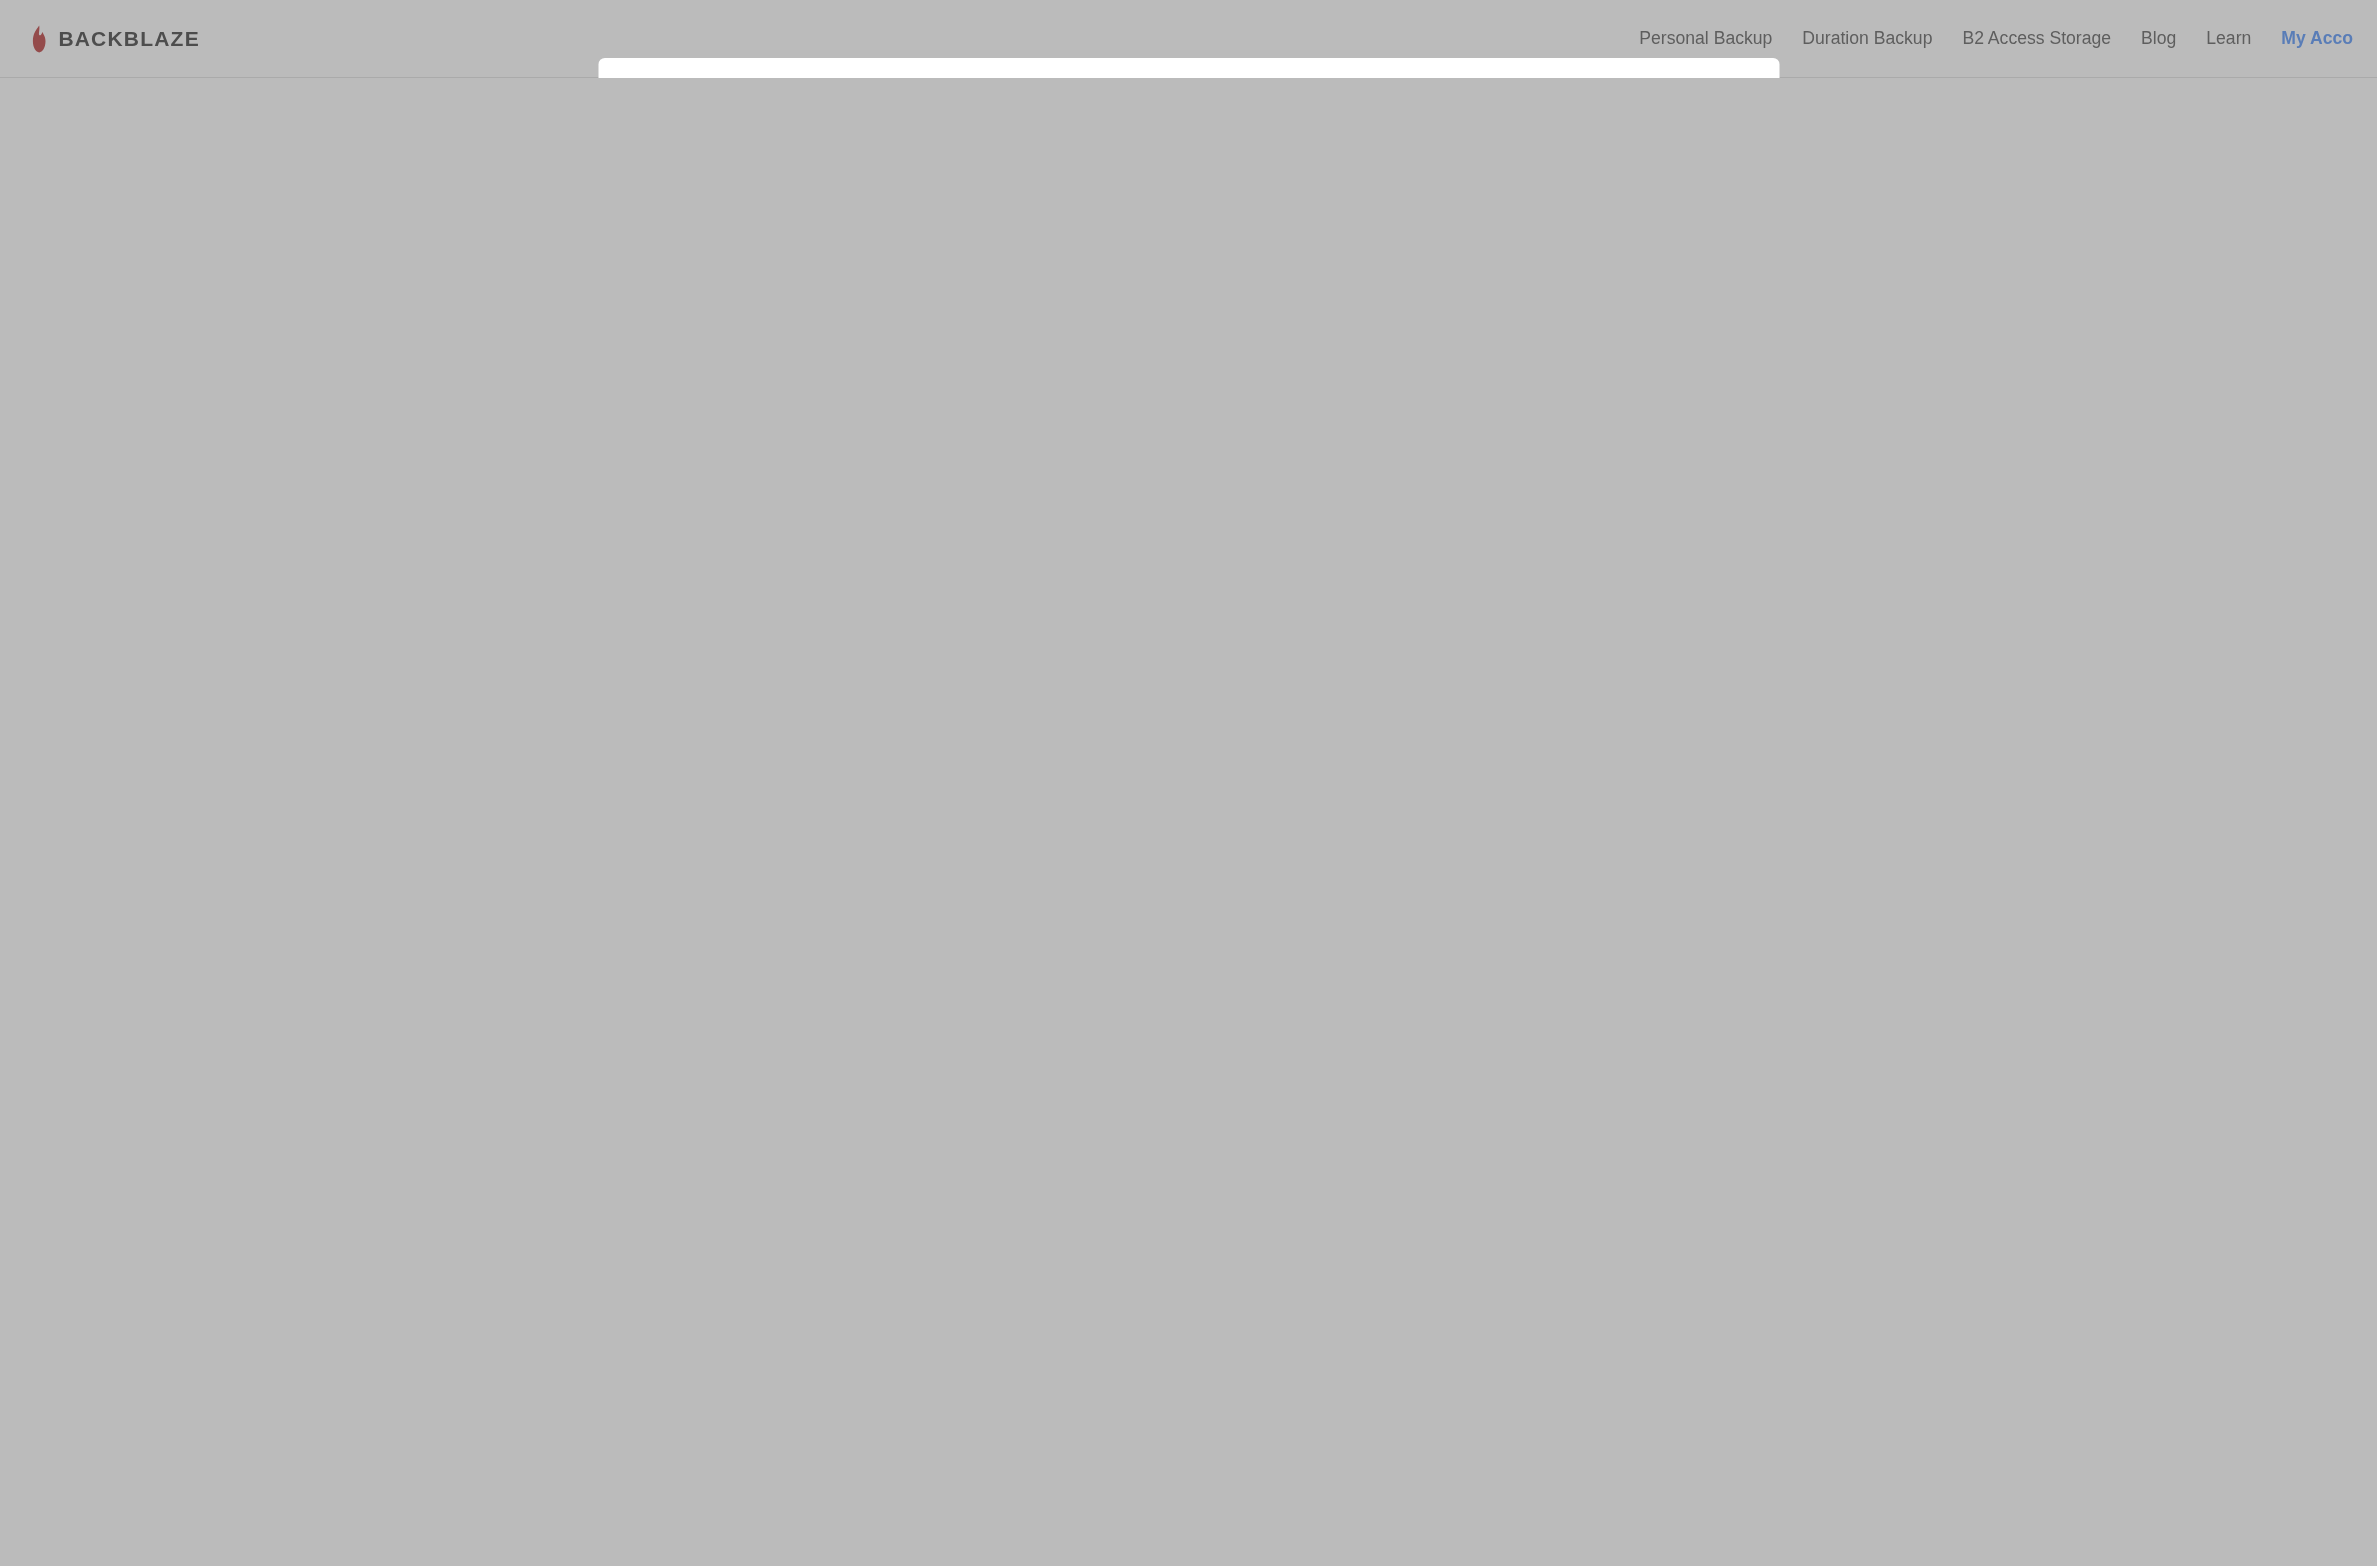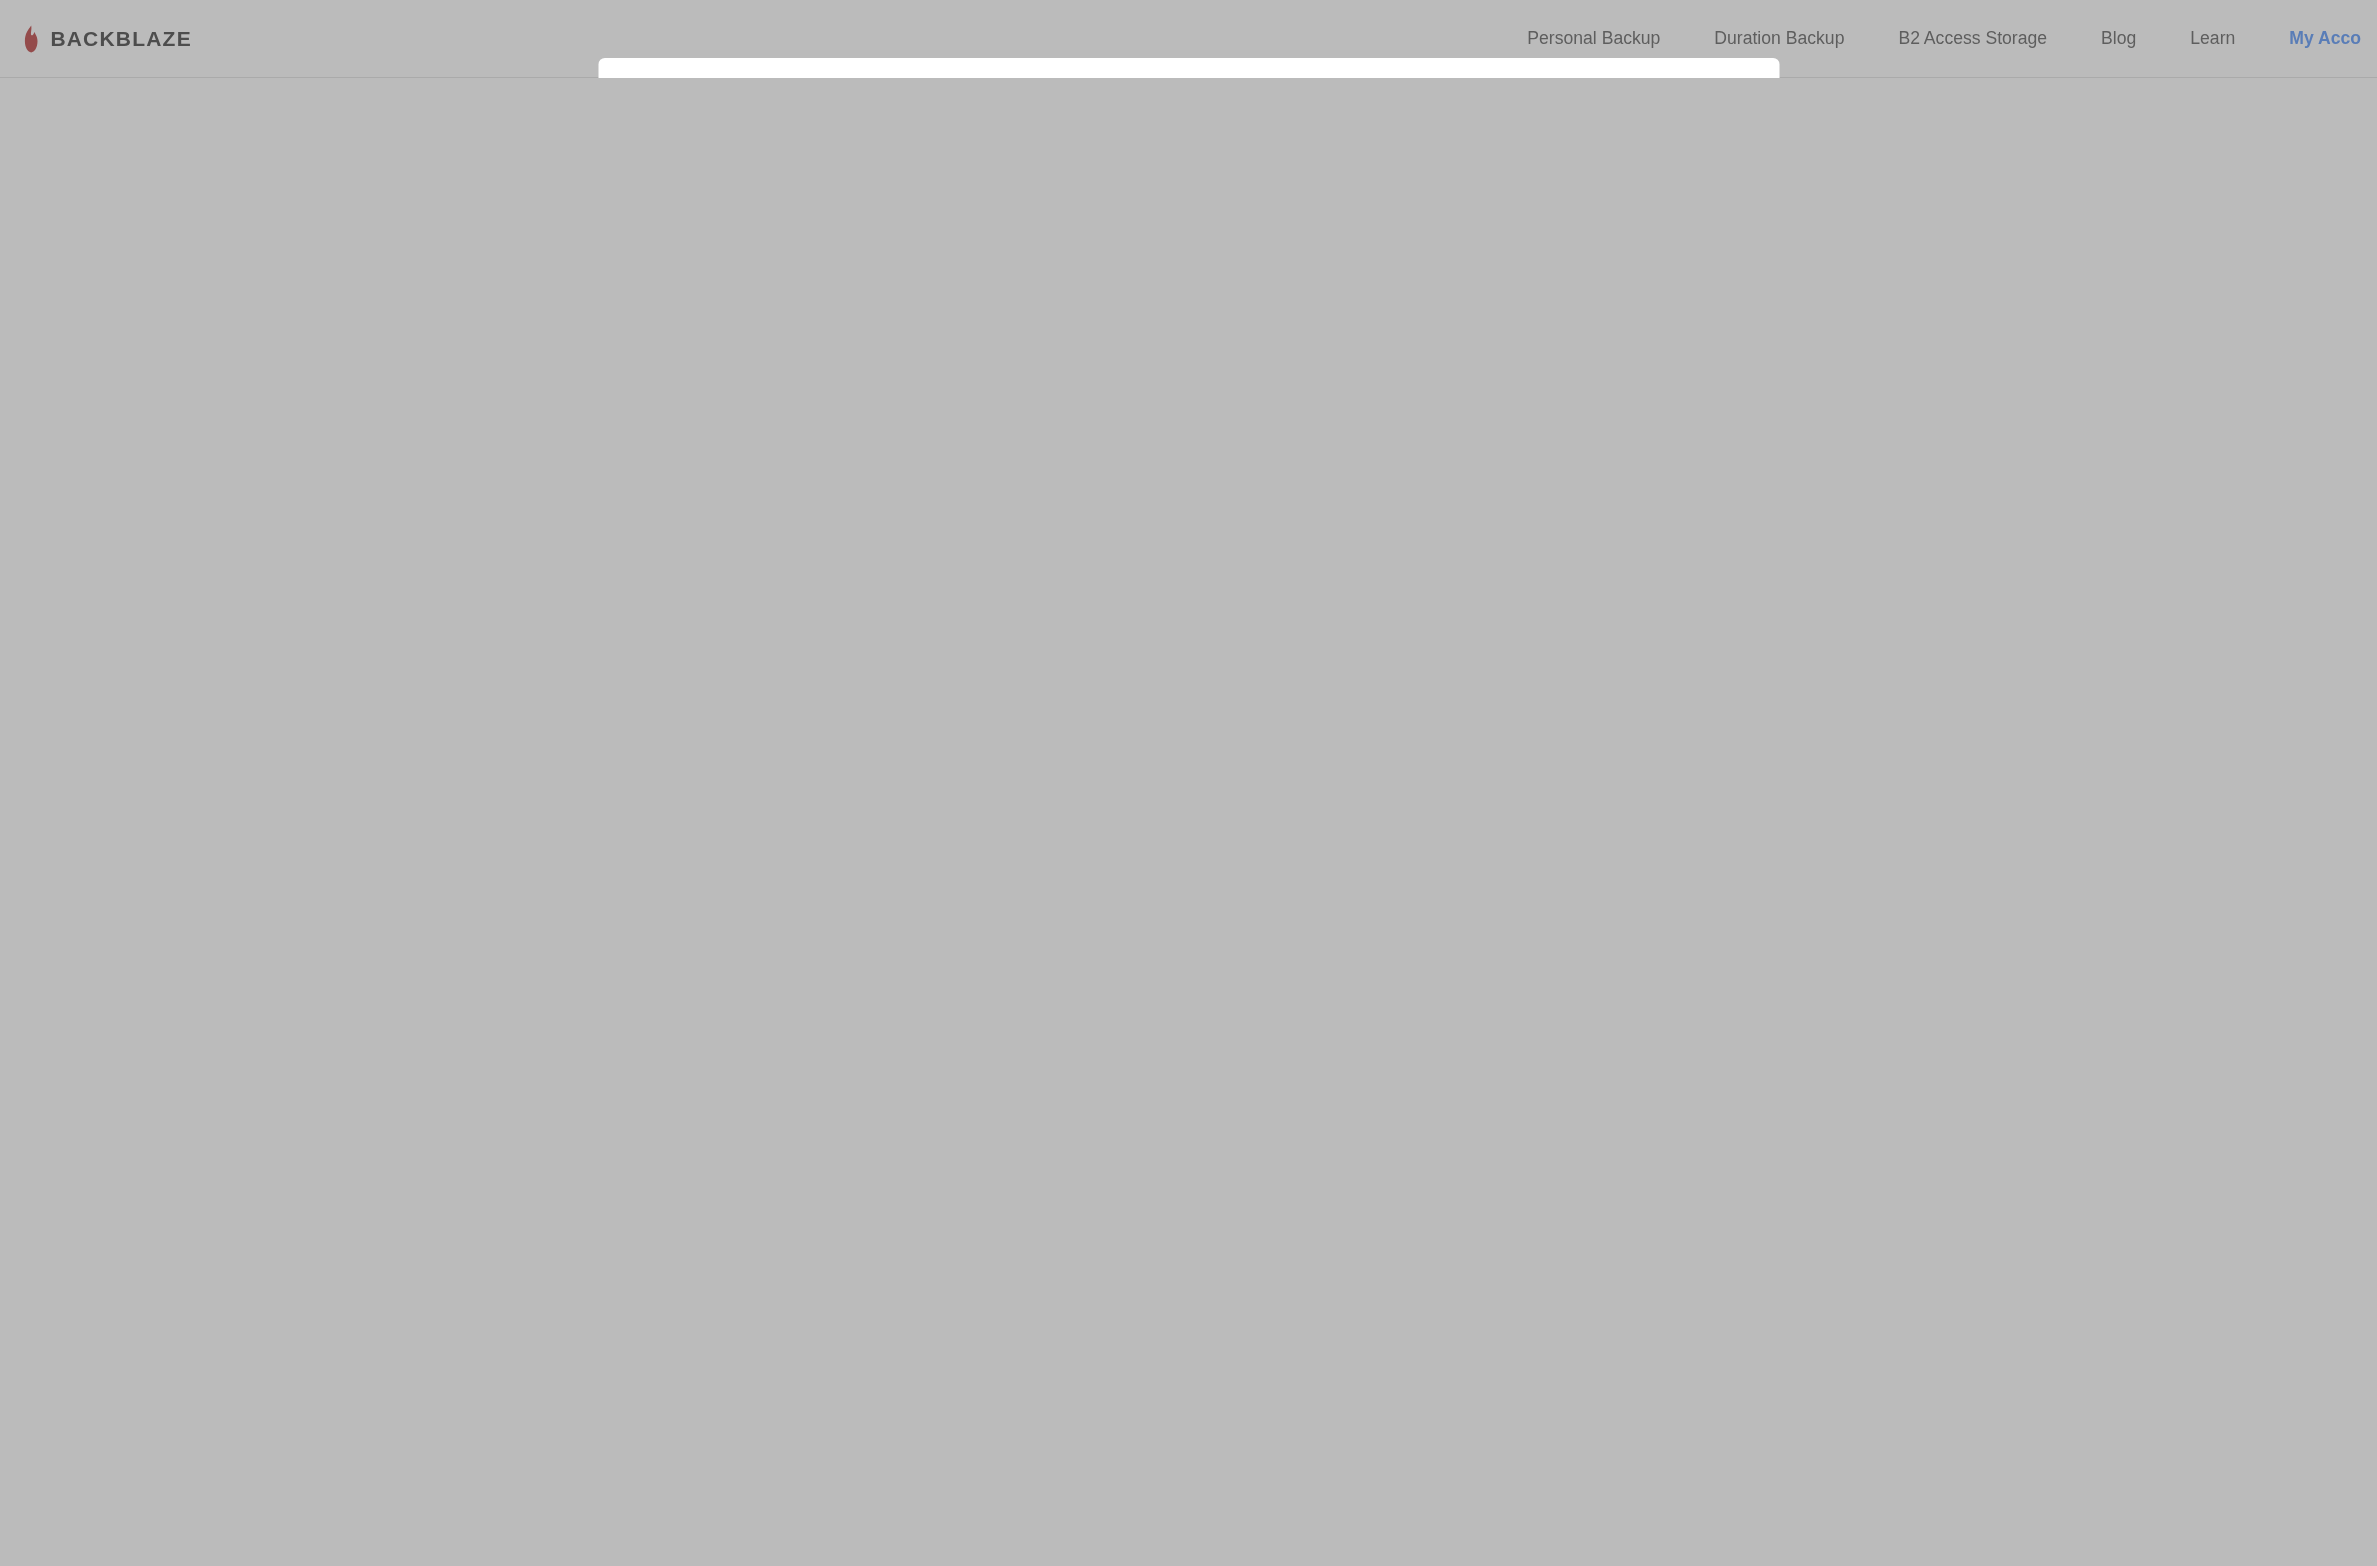--- a/index.html
+++ b/index.html
@@ -17,7 +17,7 @@
       display: flex;
       align-items: center;
       justify-content: space-between;
-      padding: 0 16px;
+      padding: 0 24px;
       height: 78px;
       border-bottom: 0.8px solid #ddd;
       background: #fff;

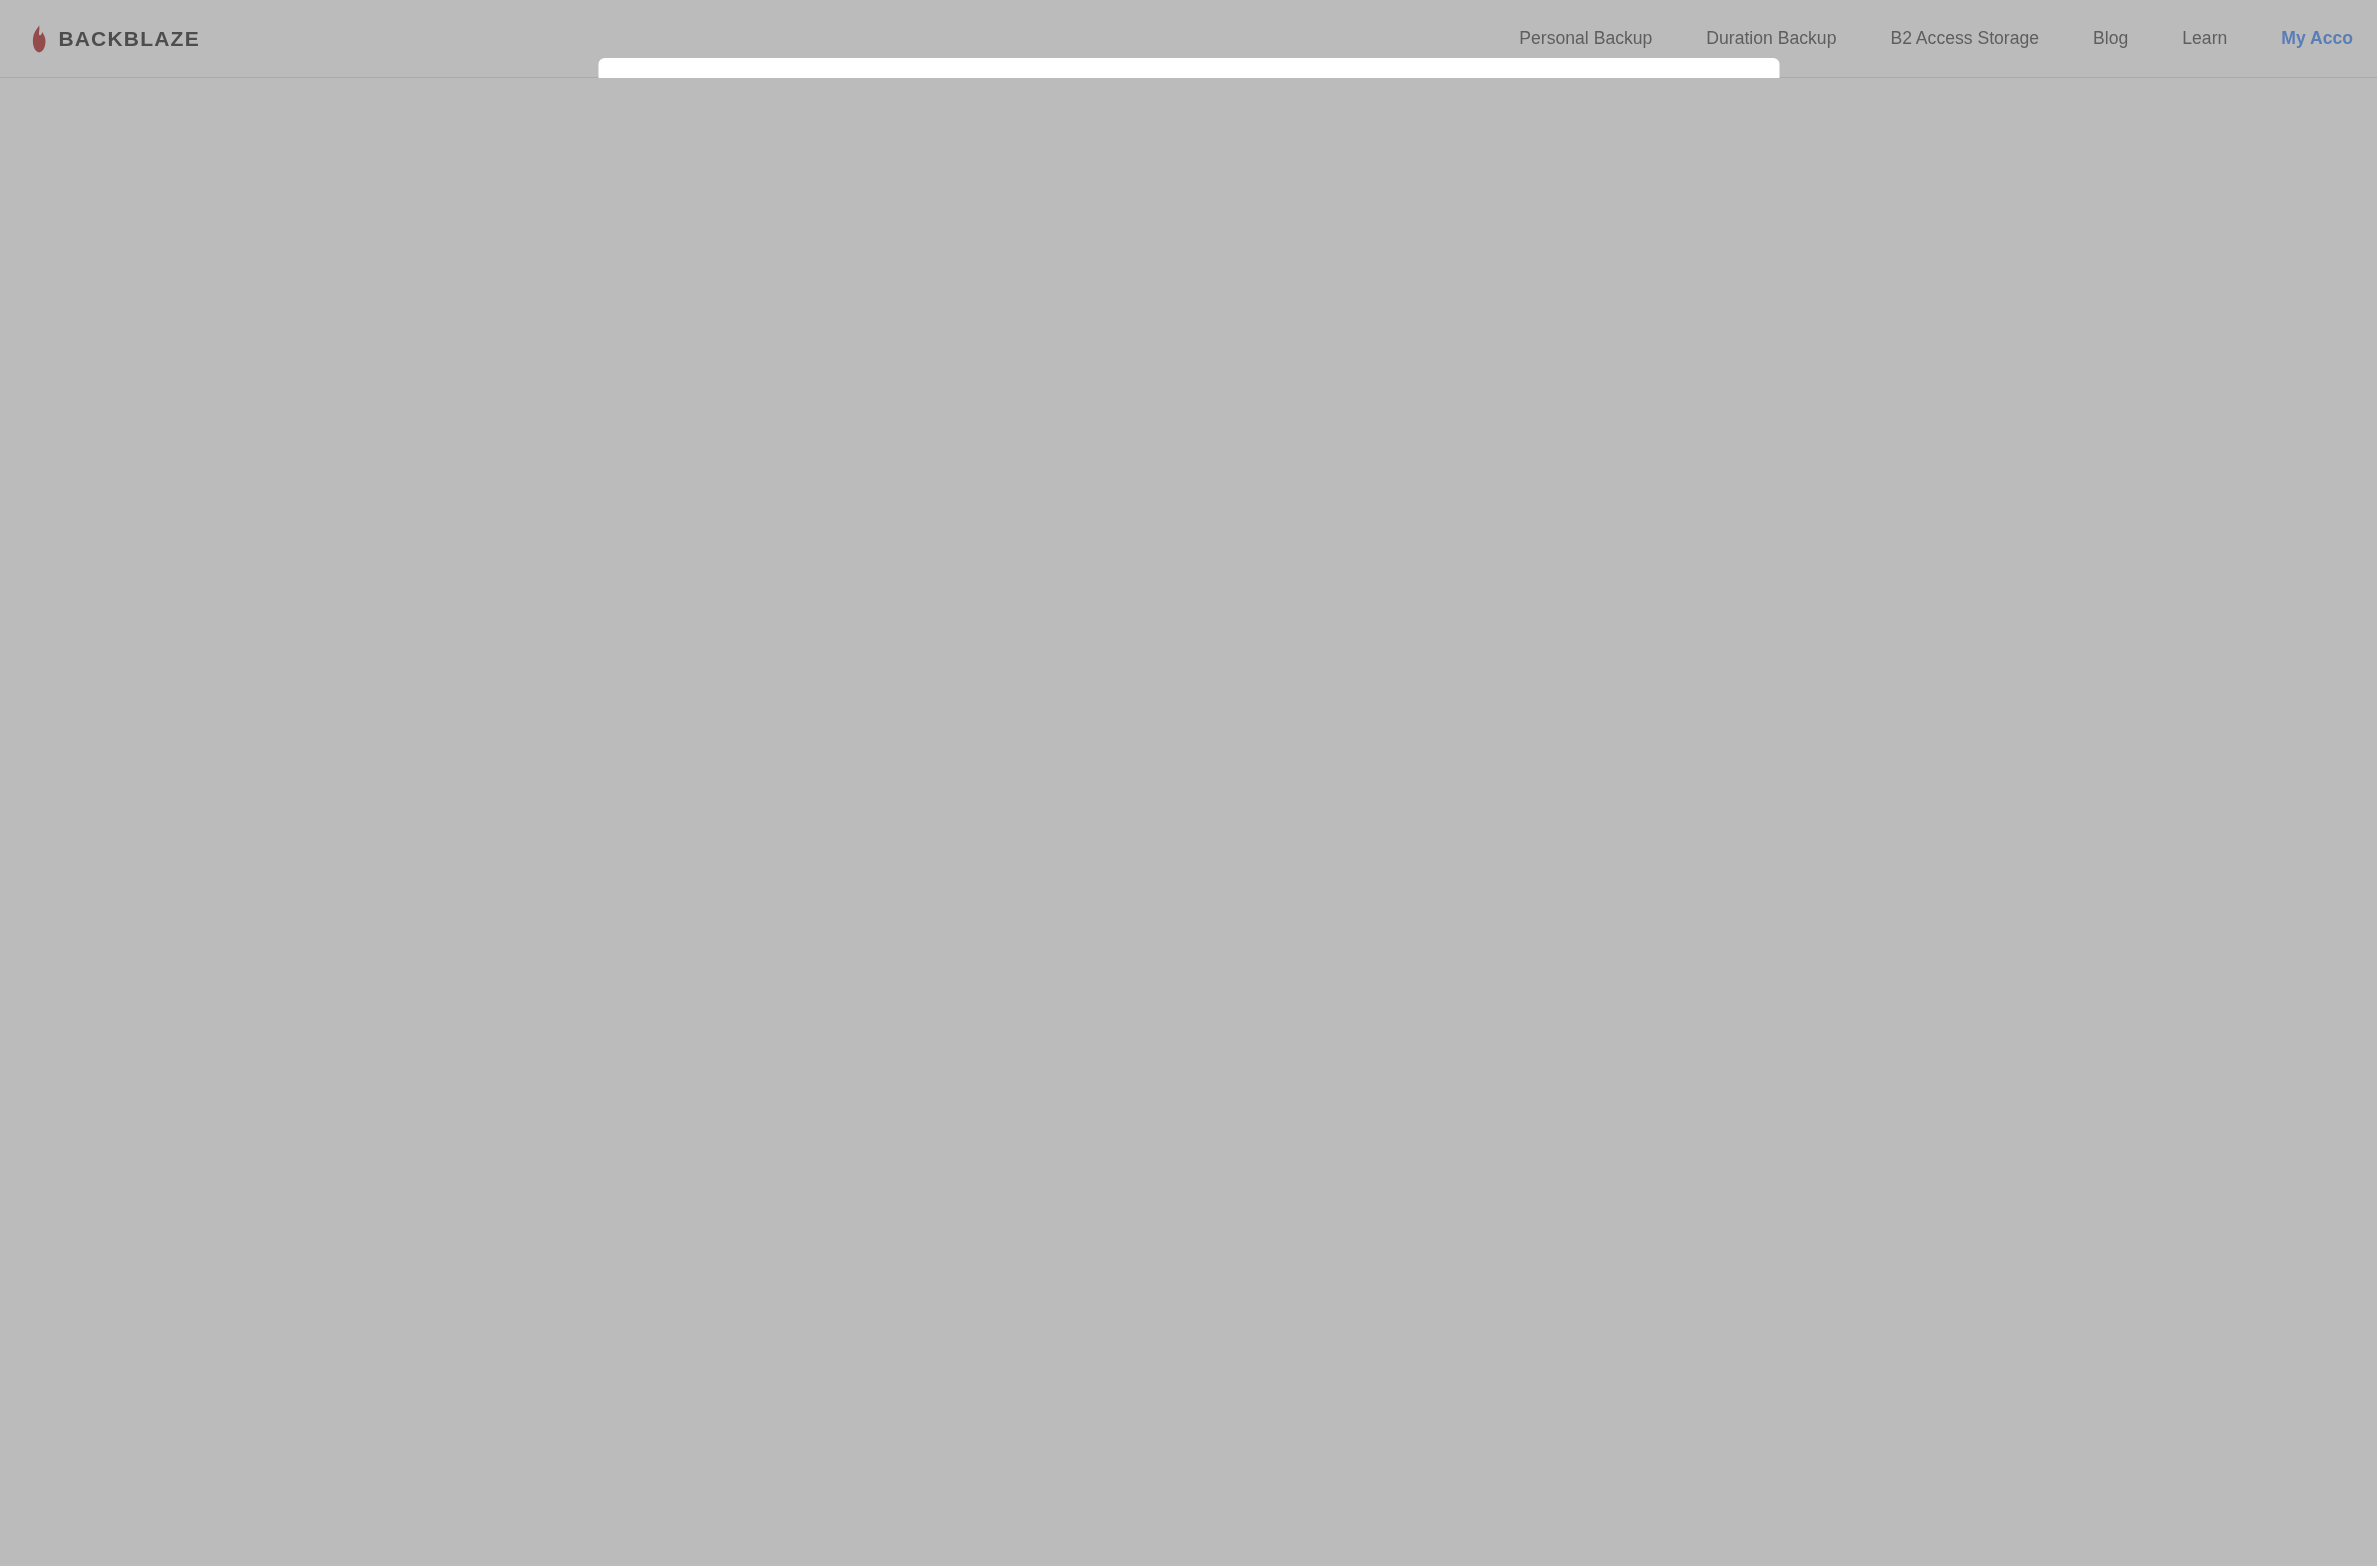--- a/index.html
+++ b/index.html
@@ -49,7 +49,6 @@
     .nav-item {
       cursor: pointer;
       color: #444;
-      margin-left: 24px;
     }
     .nav-item.active {
       font-weight: 700;

